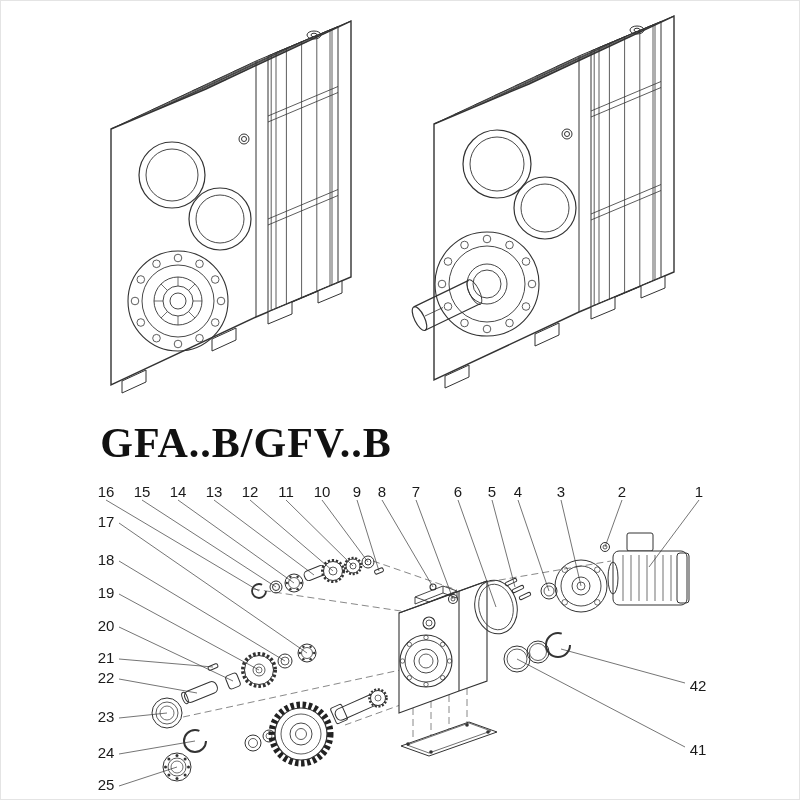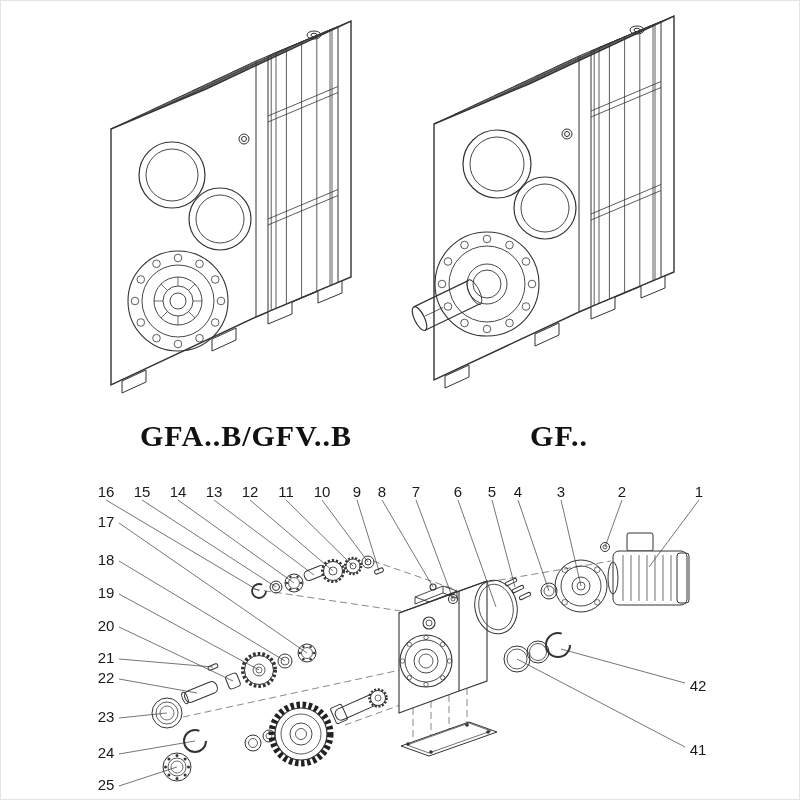--- a/index.html
+++ b/index.html
@@ -10,7 +10,7 @@
   #gearbox-left  { left:95px;  top:8px; width:300px; height:398px; }
   #gearbox-right { left:408px; top:5px; width:300px; height:398px; }
   .model-label { position:absolute; top:418px; font-family:"Liberation Serif",serif;
-                 font-weight:700; font-size:30px; letter-spacing:1px; color:#111;
+                 font-weight:700; font-size:42px; letter-spacing:1px; color:#111;
                  text-align:center; white-space:nowrap; }
   #label-left  { left:95px;  width:300px; }
   #label-right { left:408px; width:300px; }

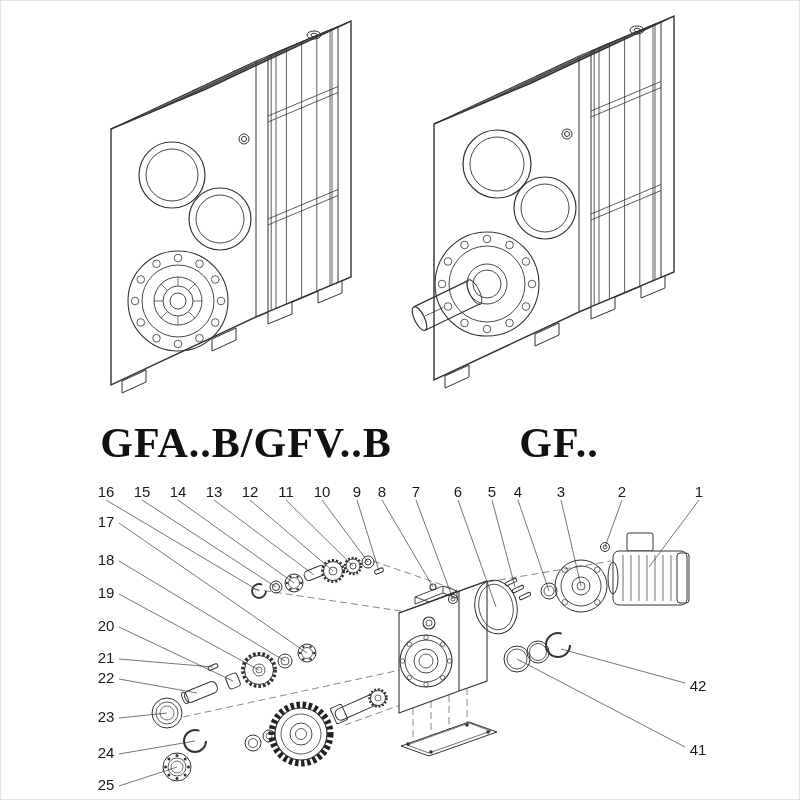--- a/index.html
+++ b/index.html
@@ -149,7 +149,6 @@
   </svg>
 
   <div id="label-left" class="model-label">GFA..B/GFV..B</div>
-  <div id="label-right" class="model-label">GF..</div>
 
   <svg id="exploded-svg" viewBox="0 470 800 330">
 

